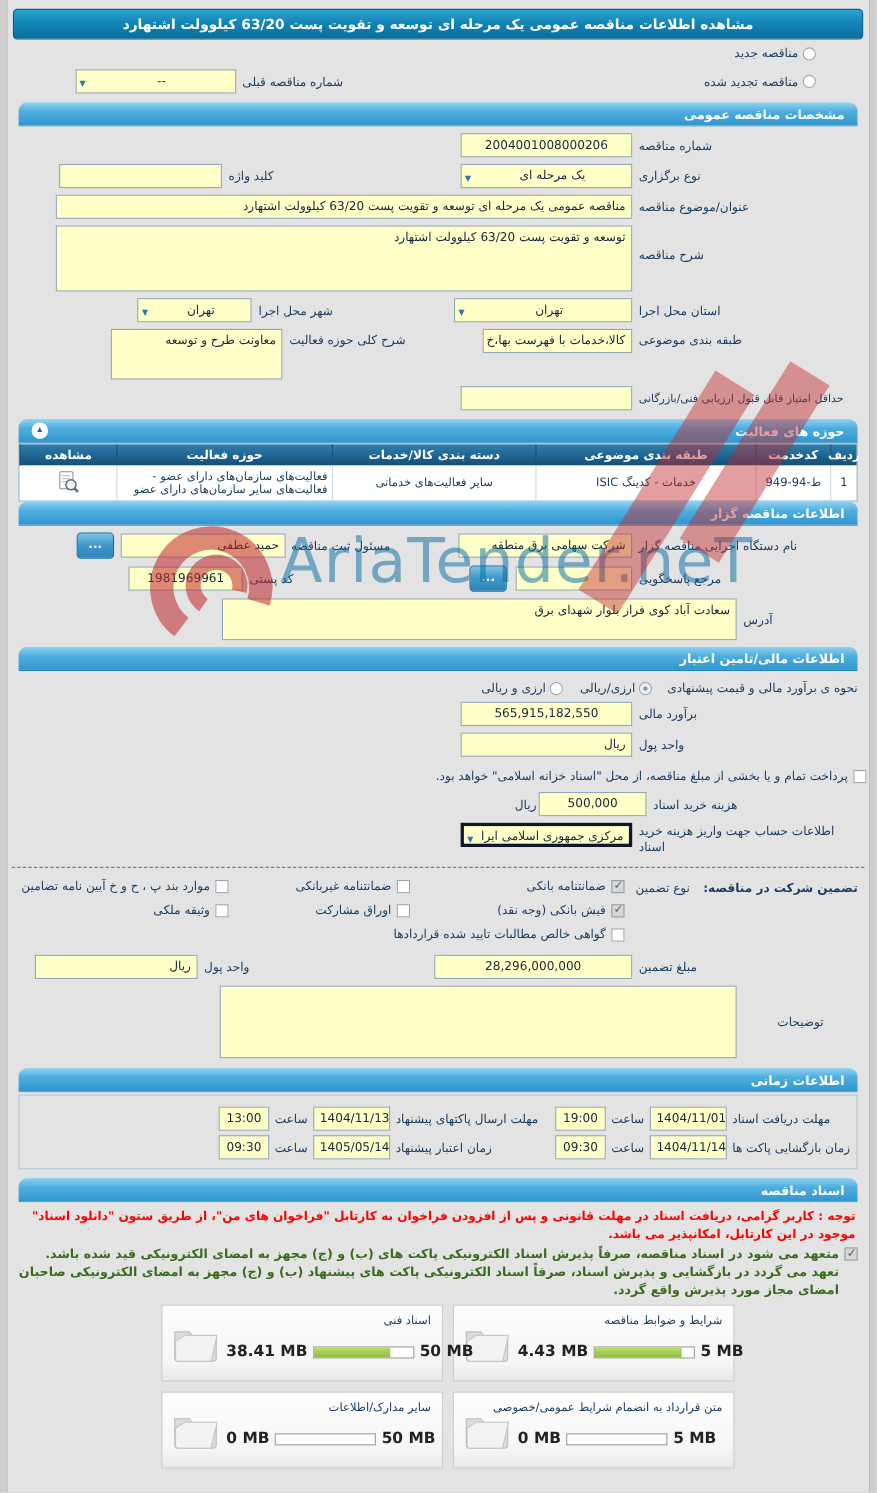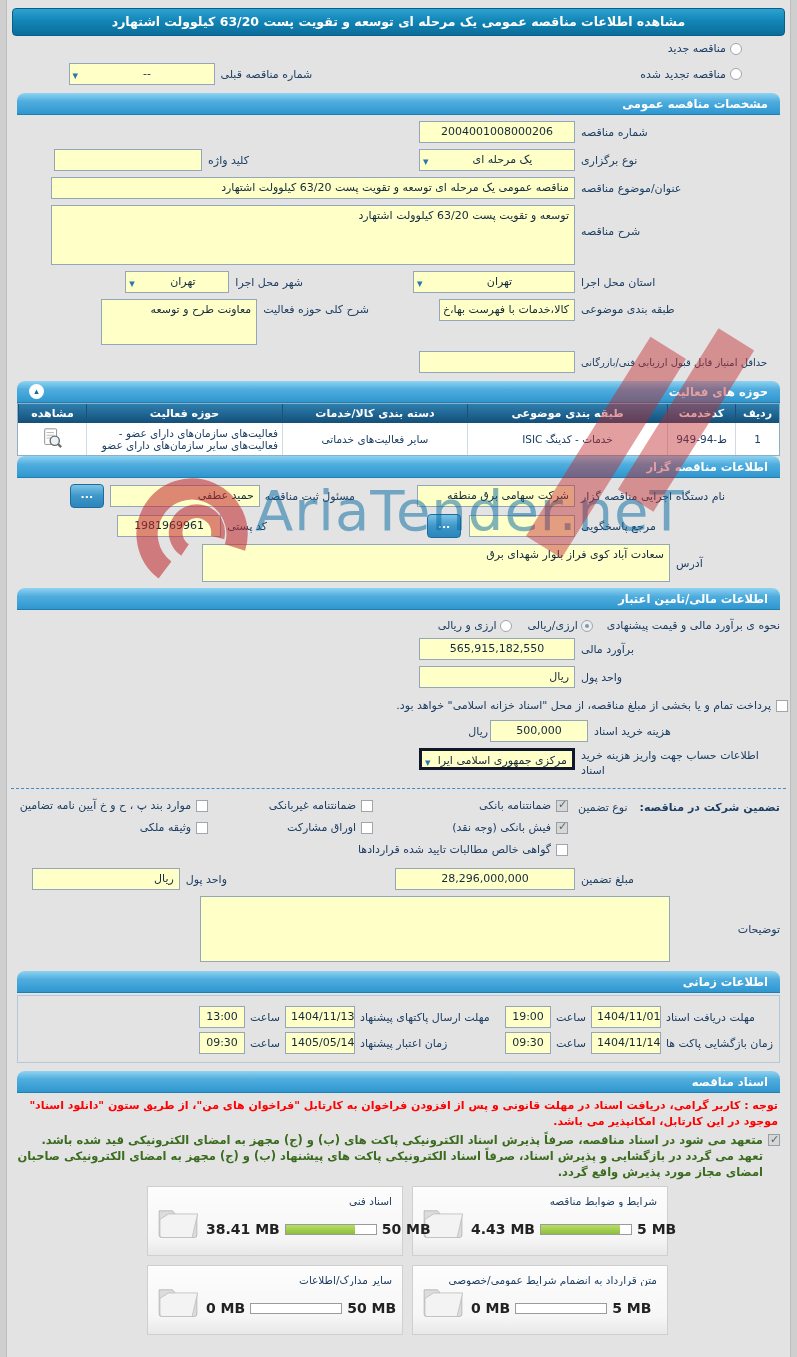--- a/index.html
+++ b/index.html
@@ -61,7 +61,7 @@
     text-align:center; border-left:1px solid #d0dae2; }
   .trow.h .tc { border-left:1px solid #19537c; }
   .tc:last-child { border-left:none; }
-  .c1{width:44px;flex:none}.c2{width:68px;flex:none}.c3{width:200px;flex:none}
+  .c1{width:24px;flex:none}.c2{width:68px;flex:none}.c3{width:200px;flex:none}
   .c4{width:185px;flex:none}.c5{width:196px;flex:none}.c6{flex:1}
 
   .dashed { border-top:1px dashed #3f8cc9; margin:10px 4px 0; }

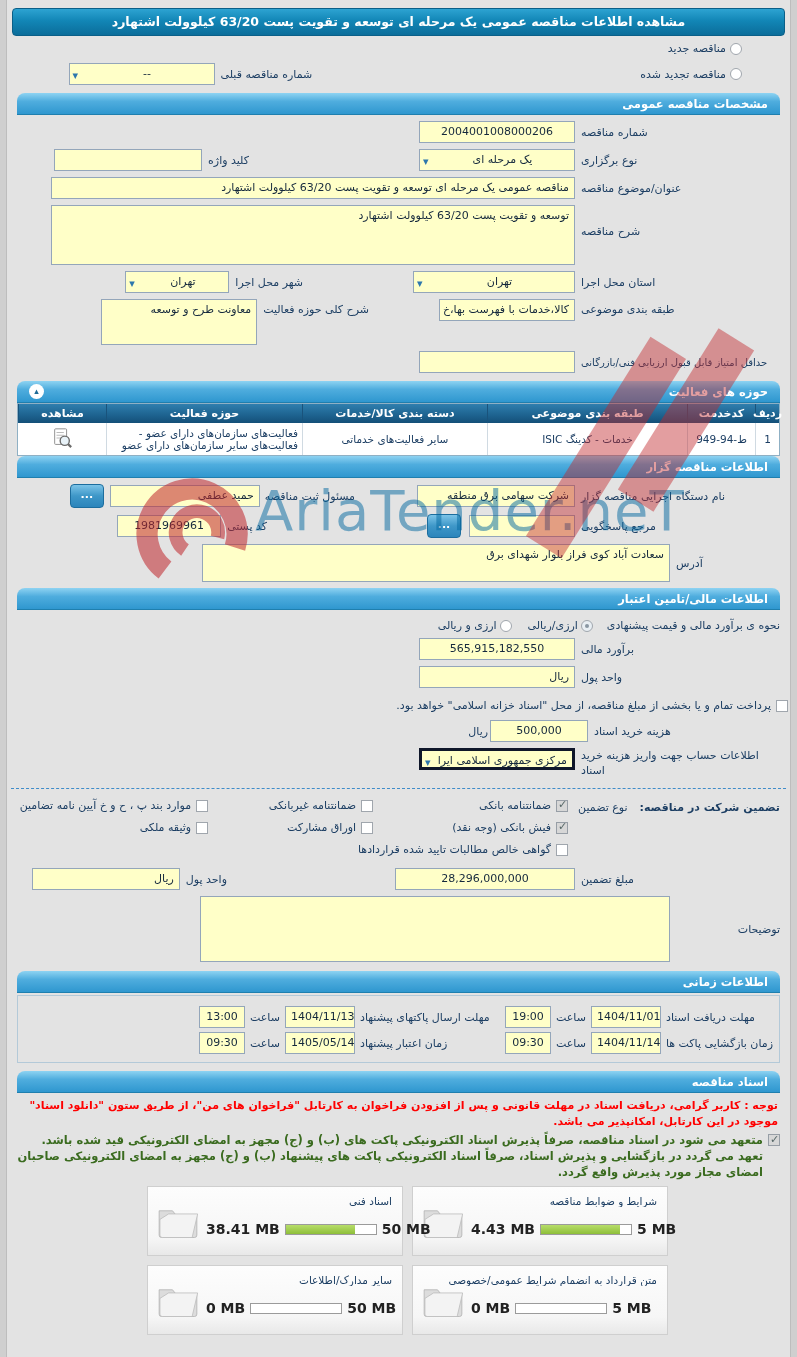--- a/index.html
+++ b/index.html
@@ -315,7 +315,7 @@
   </div>
 
   <div class="frow" style="align-items:center">
-    <span class="lbl" style="flex:none;width:110px;text-align:right;padding-left:6px">توضیحات</span>
+    <span class="lbl" style="flex:none;width:110px;text-align:center;padding-left:6px">توضیحات</span>
     <div class="fld ta" style="width:470px;height:66px"></div>
   </div>
 

